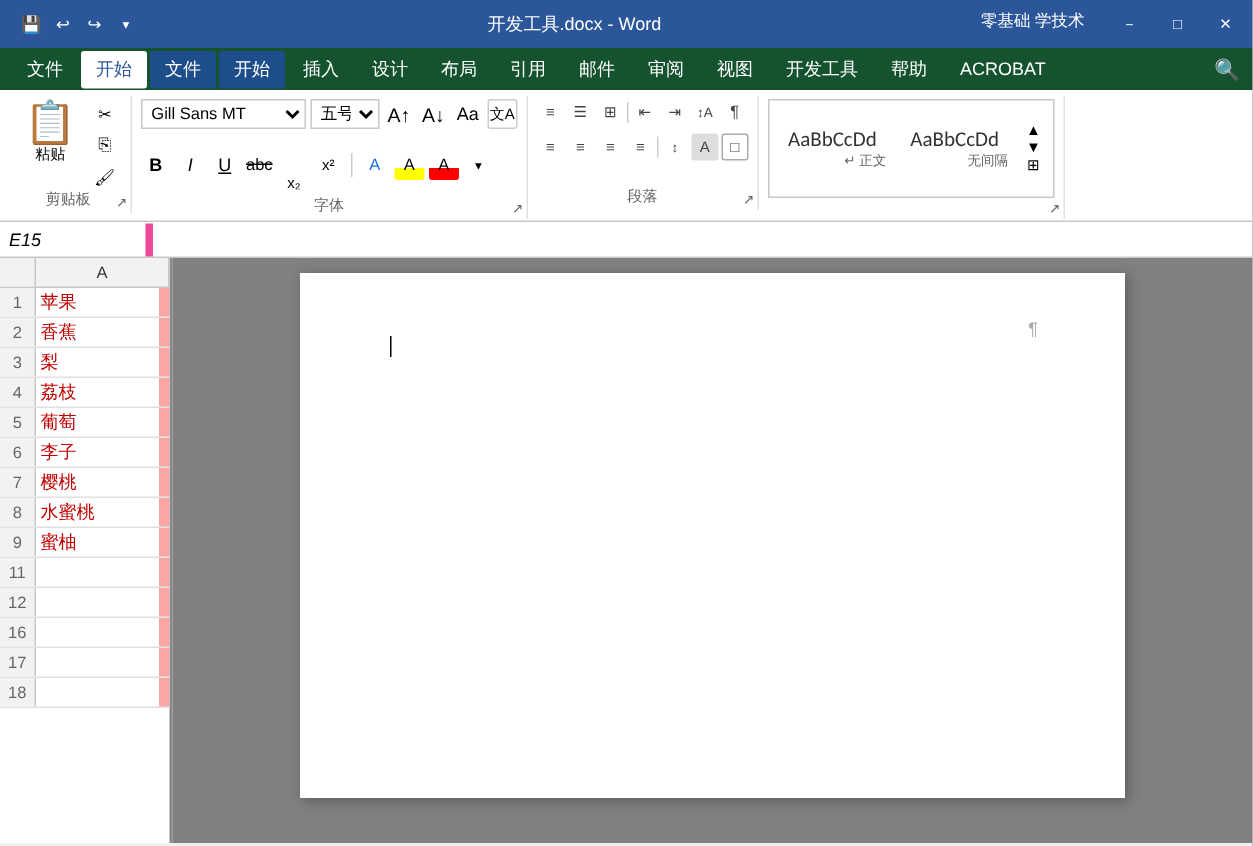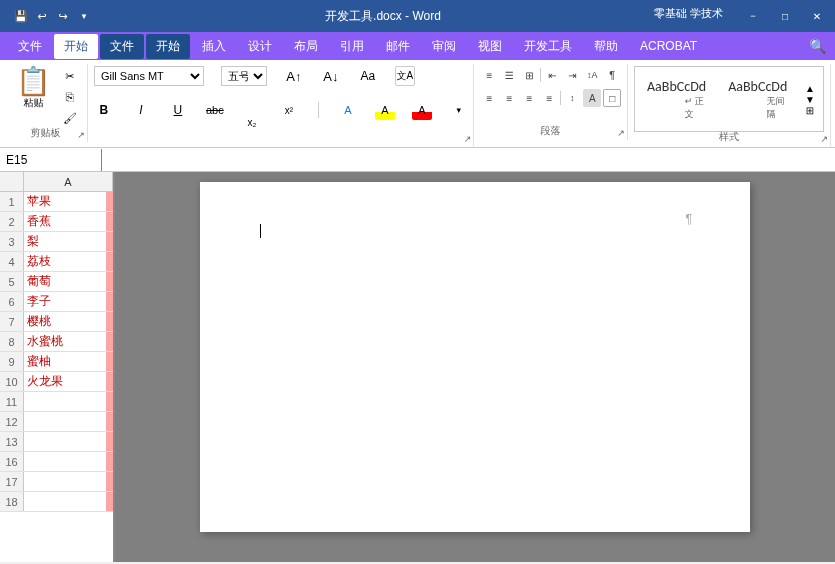--- a/index.html
+++ b/index.html
@@ -65,7 +65,7 @@
     
     .menu-bar {
       height: 28px;
-      background: #8b5cf6;
+      background: #14532d;
       display: flex;
       align-items: center;
       padding: 0 8px;

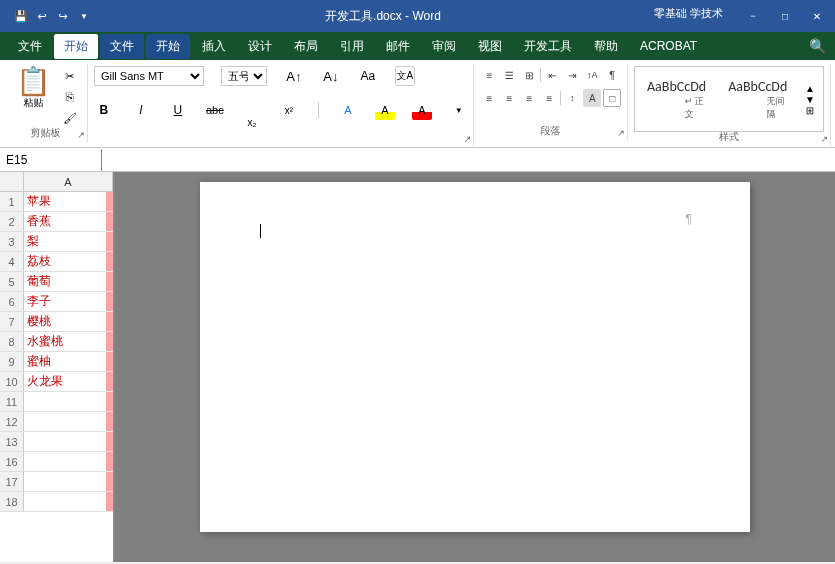--- a/index.html
+++ b/index.html
@@ -162,7 +162,7 @@
     .font-row {
       display: flex;
       align-items: center;
-      gap: 17px;
+      gap: 3px;
     }
     .font-select {
       height: 20px;

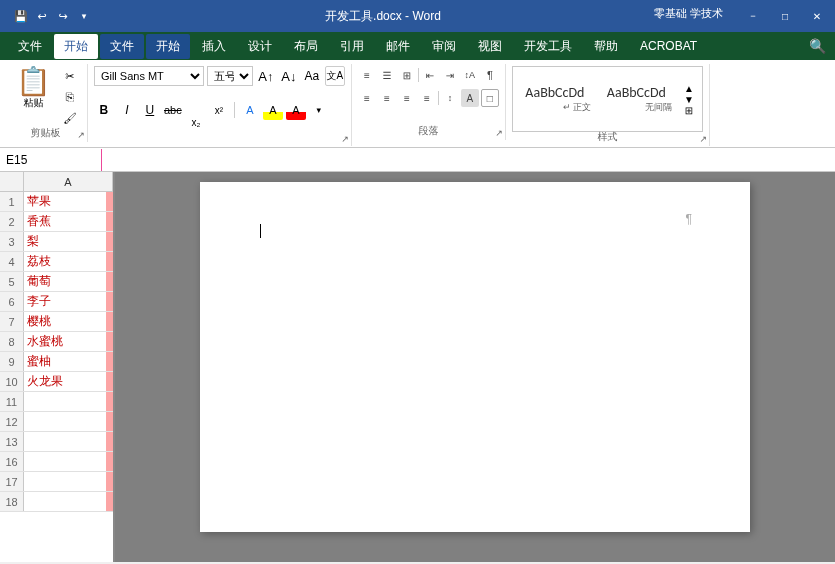--- a/index.html
+++ b/index.html
@@ -477,6 +477,7 @@
         <div class="font-btn" style="font-size:9px;">▾</div>
       </div>
     </div>
+    <div class="ribbon-group-label">字体</div>
     <div class="ribbon-expand-btn">↗</div>
   </div>
 

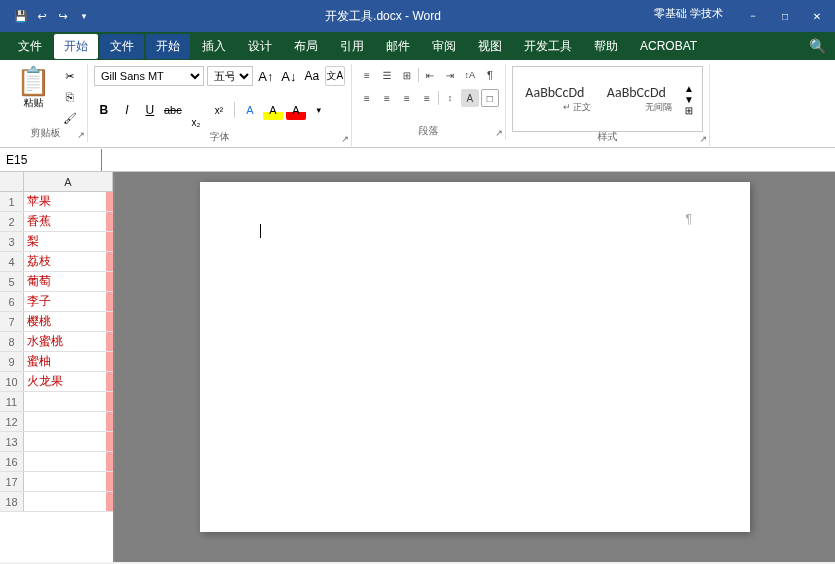--- a/index.html
+++ b/index.html
@@ -530,7 +530,6 @@
         </div>
       </div>
     </div>
-    <div class="ribbon-group-label">样式</div>
     <div class="ribbon-expand-btn">↗</div>
   </div>
 

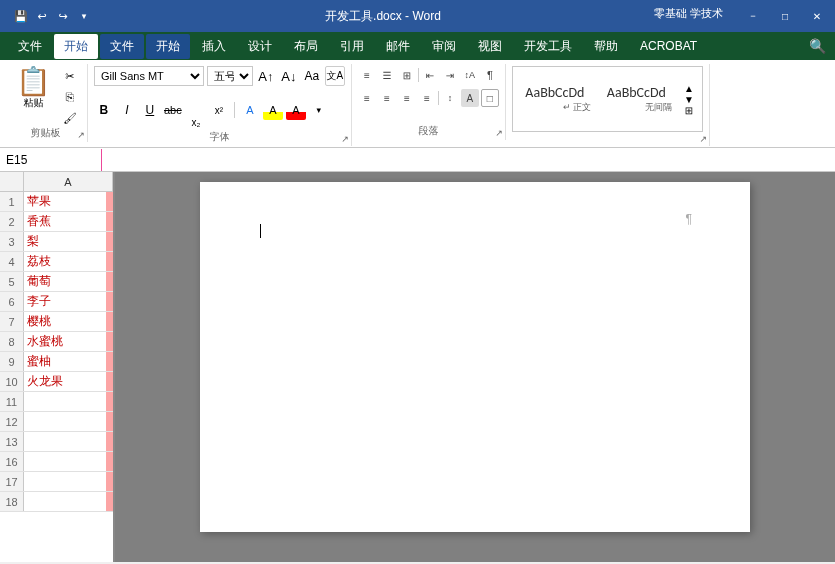--- a/index.html
+++ b/index.html
@@ -237,11 +237,12 @@
     .name-box {
       width: 102px;
       height: 22px;
-      border-right: 1px solid #ec4899;
+      border-right: 5px solid #ec4899;
       padding: 0 6px;
       font-size: 12px;
       display: flex;
       align-items: center;
+      font-style: italic;
     }
 
     

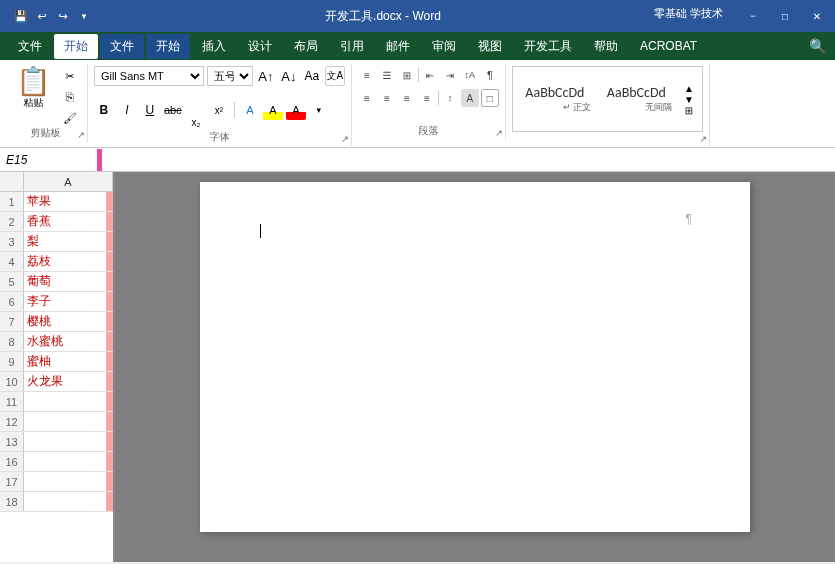--- a/index.html
+++ b/index.html
@@ -585,10 +585,6 @@
           <div class="cell fruit">蜜柚</div>
         </div>
         <div class="excel-row">
-          <div class="row-num">10</div>
-          <div class="cell fruit">火龙果</div>
-        </div>
-        <div class="excel-row">
           <div class="row-num">11</div>
           <div class="cell"></div>
         </div>

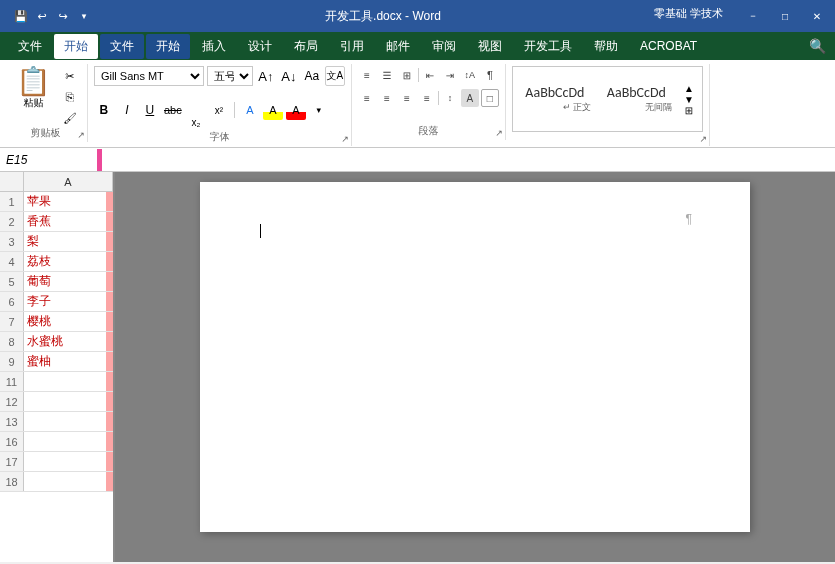--- a/index.html
+++ b/index.html
@@ -593,10 +593,6 @@
           <div class="cell"></div>
         </div>
         <div class="excel-row">
-          <div class="row-num">13</div>
-          <div class="cell"></div>
-        </div>
-        <div class="excel-row">
           <div class="row-num">16</div>
           <div class="cell"></div>
         </div>

